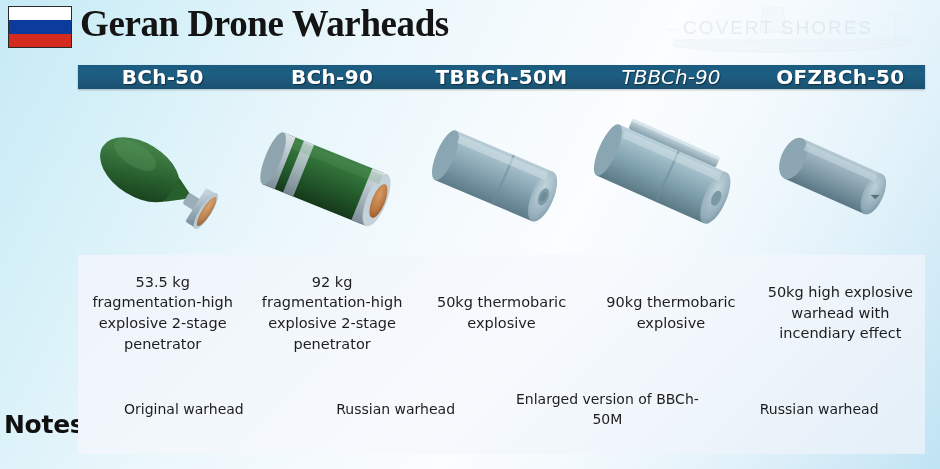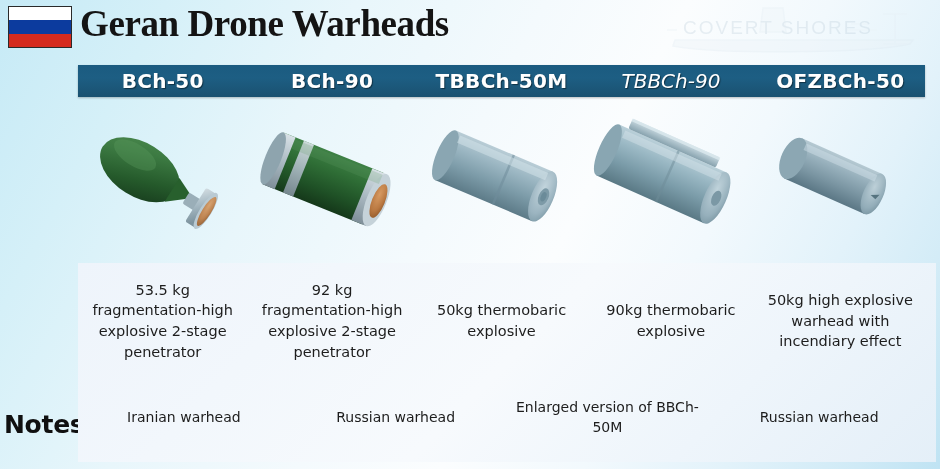--- a/index.html
+++ b/index.html
@@ -86,7 +86,7 @@
     left: 78px;
     top: 65px;
     width: 847px;
-    height: 32px;
+    height: 24px;
     background: linear-gradient(180deg, #1b5b80 0%, #1d5e83 40%, #1a5170 100%);
     display: flex;
     box-shadow: 0 1px 2px rgba(0,0,0,0.25);

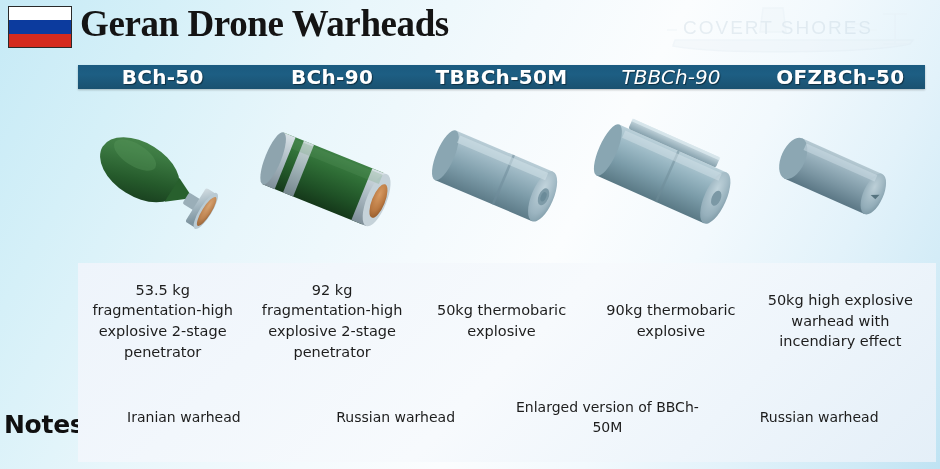--- a/index.html
+++ b/index.html
@@ -127,12 +127,11 @@
   .data-panel {
     position: absolute;
     left: 78px;
-    top: 263px;
+    top: 255px;
     width: 847px;
     height: 199px;
     background: linear-gradient(135deg,
       #eef4fb 0%, #f2f7fc 25%, #f7fafd 50%, #eef5fb 75%, #e4eff8 100%);
-    padding-left: 11px;
   }
   .row {
     position: absolute;

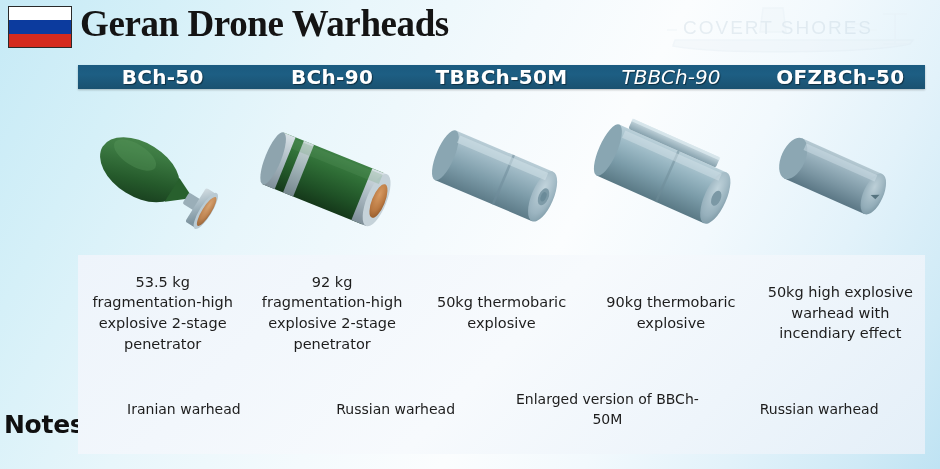--- a/index.html
+++ b/index.html
@@ -365,7 +365,7 @@
     </div>
 
     <div class="row row-notes">
-      <div class="cell notes">Iranian warhead</div>
+      <div class="cell notes">Original warhead</div>
       <div class="cell notes">Russian warhead</div>
       <div class="cell notes">Enlarged version of BBCh-50M</div>
       <div class="cell notes">Russian warhead</div>

